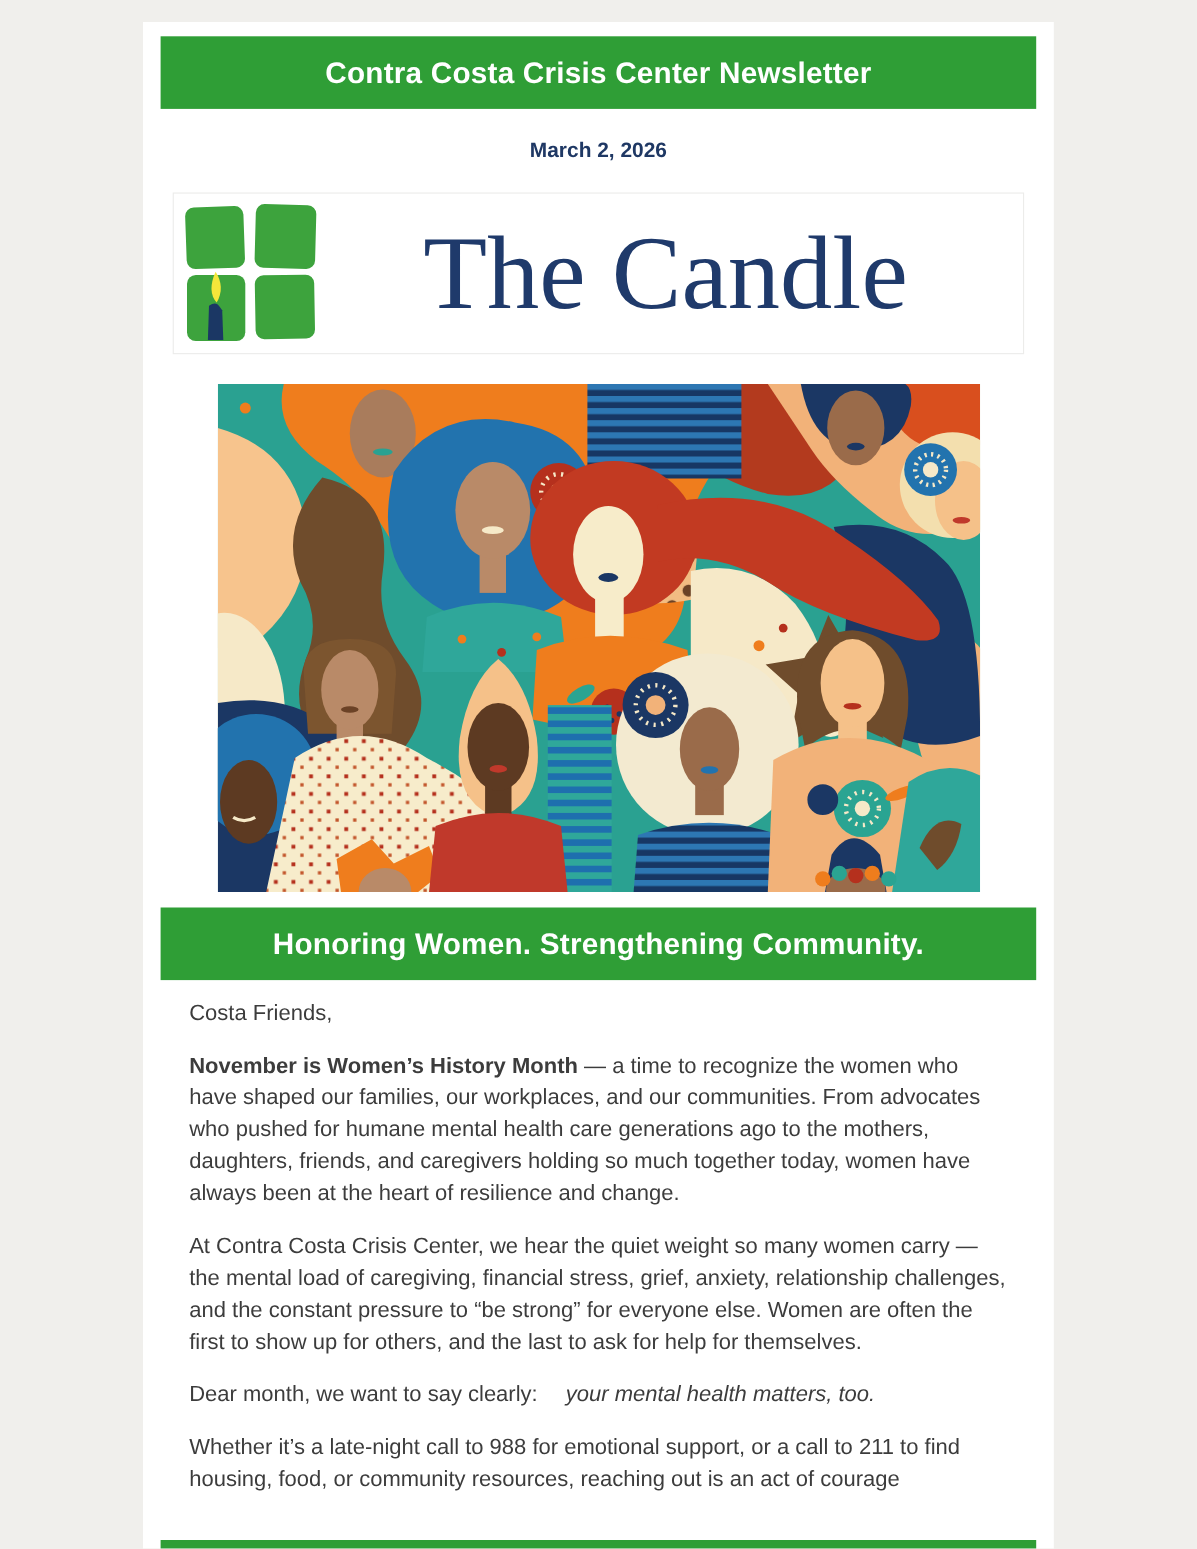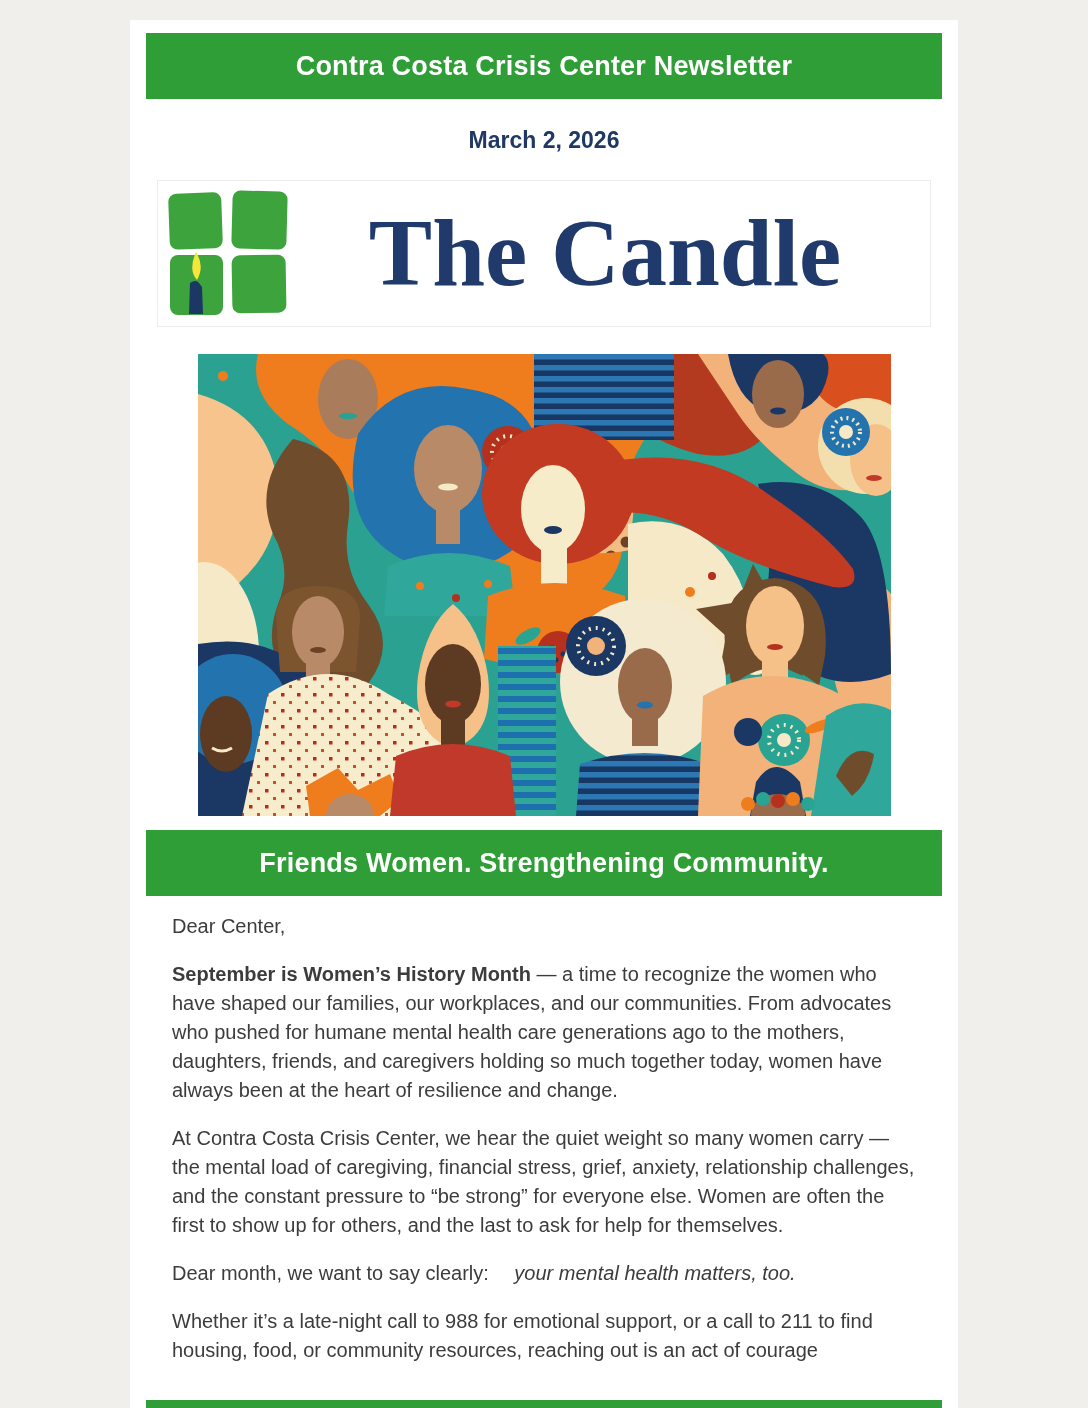--- a/index.html
+++ b/index.html
@@ -8,7 +8,7 @@
   .content{position:absolute;left:130px;top:20px;width:828px;height:1388px;background:#ffffff;}
   .banner{margin:13px 16px 0;background:#2f9e36;color:#ffffff;font-weight:bold;
           font-size:27px;text-align:center;padding:18px 0 17px;letter-spacing:.2px;}
-  .date{text-align:center;color:#1f3864;font-weight:bold;font-size:23px;margin-top:28px;}
+  .date{text-align:center;color:#1f3864;font-weight:bold;font-size:19px;margin-top:28px;}
   .masthead{margin:26px 27px 0;background:#ffffff;border:1px solid #ececea;height:145px;
             display:flex;align-items:center;overflow:hidden;}
   .masthead .logo{flex:0 0 auto;margin-left:8px;}

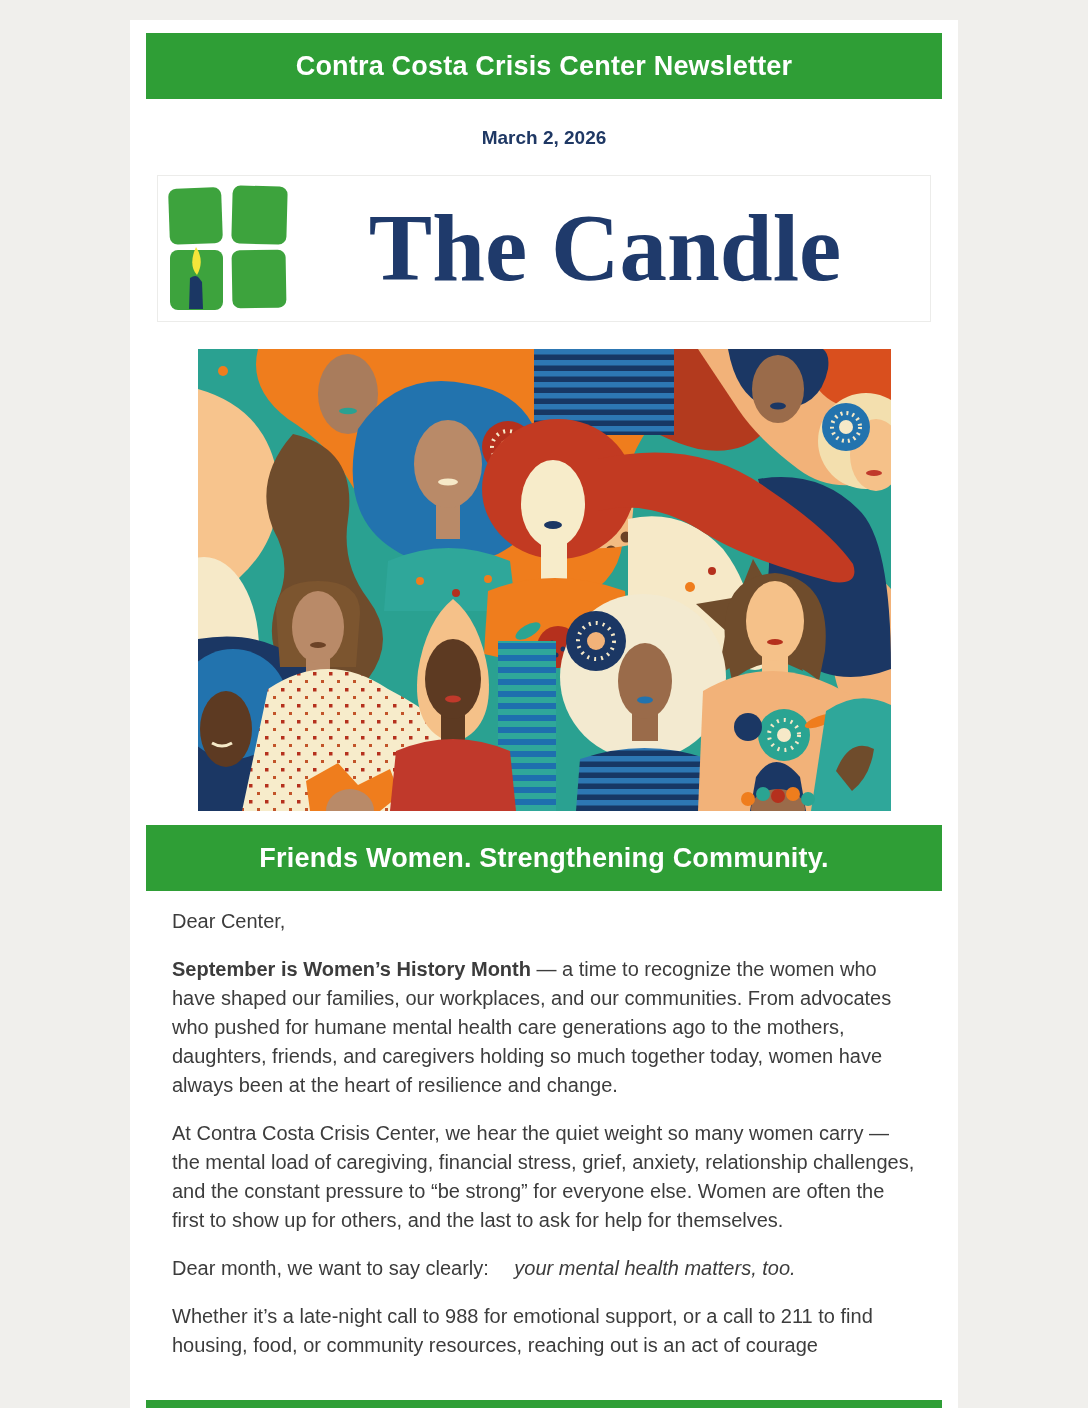--- a/index.html
+++ b/index.html
@@ -13,7 +13,7 @@
             display:flex;align-items:center;overflow:hidden;}
   .masthead .logo{flex:0 0 auto;margin-left:8px;}
   .masthead .mast-title{flex:1;text-align:center;font-family:"Liberation Serif","DejaVu Serif",serif;
-            color:#1f3a6b;font-size:95px;line-height:1;padding-right:10px;white-space:nowrap;font-weight:bold;}
+            color:#1f3a6b;font-size:95px;line-height:1;padding-right:10px;white-space:nowrap;}
   .hero{display:block;margin:27px auto 0;width:693px;height:462px;}
   .body-text{margin:16px 42px 0;font-size:20px;line-height:29px;color:#3c3c3c;}
   .body-text p{margin:0 0 19px;}

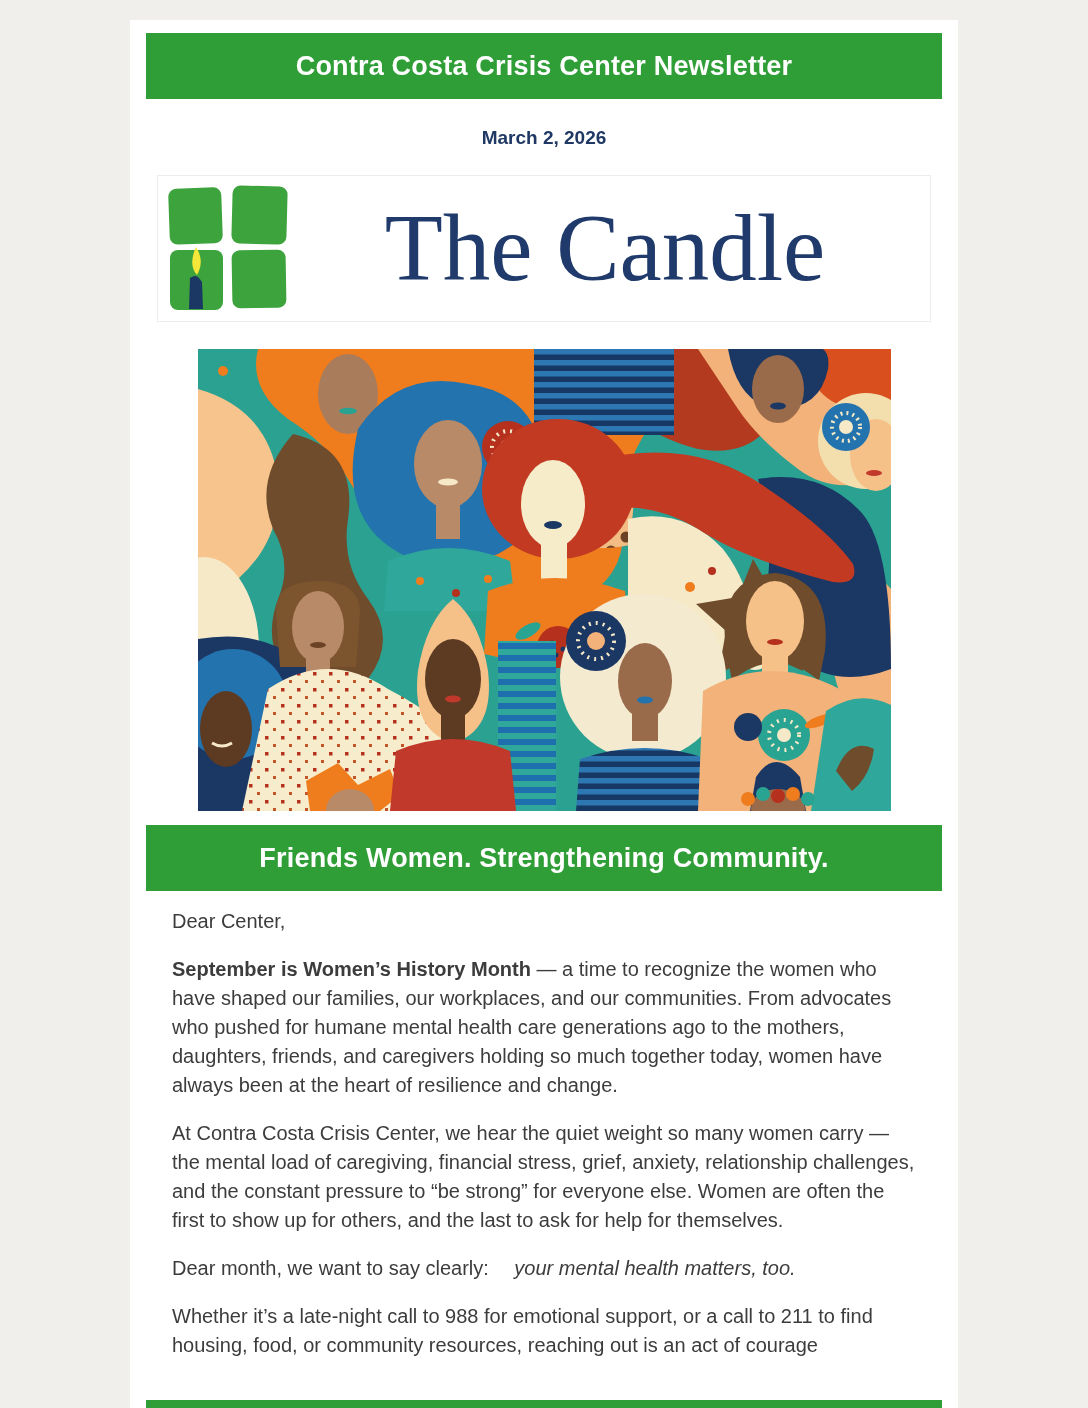--- a/index.html
+++ b/index.html
@@ -187,7 +187,7 @@
     </svg>
 
     <div class="banner" style="margin-top:14px">
-      <span>Friends Women. Strengthening Community.</span>
+      <span>Honoring Women. Strengthening Community.</span>
     </div>
 
     <div class="body-text">

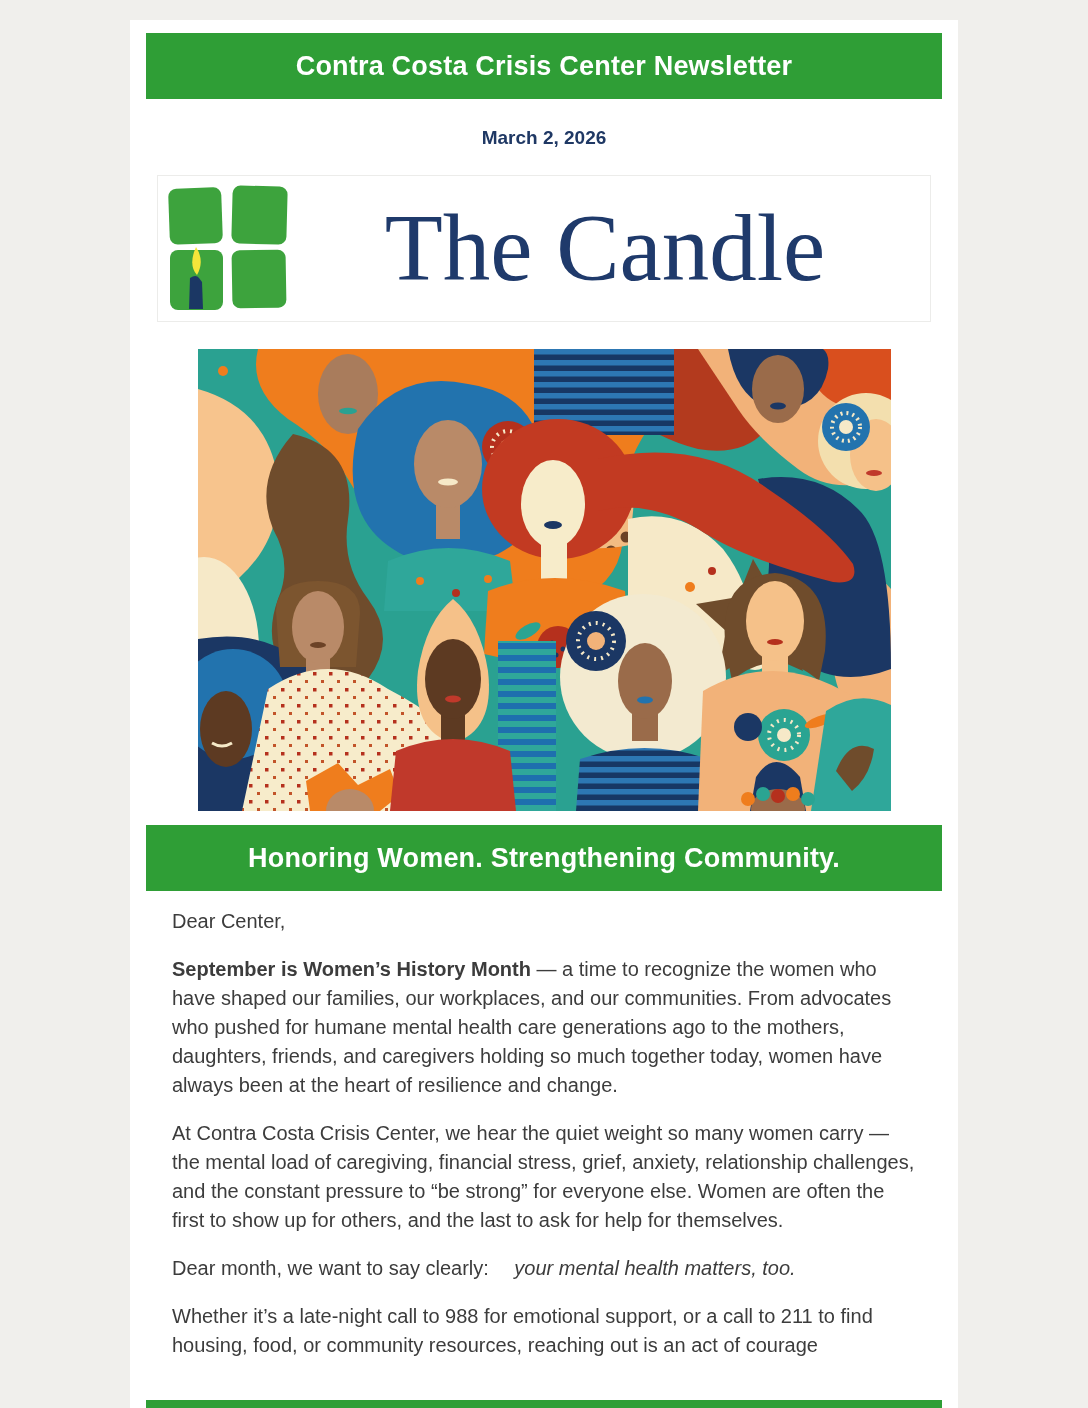--- a/index.html
+++ b/index.html
@@ -191,7 +191,7 @@
     </div>
 
     <div class="body-text">
-      <p>Dear Center,</p>
+      <p>Costa Friends,</p>
       <p><span class="b">September is Women’s History Month</span><span> — a time to recognize the women who have shaped our families, our workplaces, and our communities. From advocates who pushed for humane mental health care generations ago to the mothers, daughters, friends, and caregivers holding so much together today, women have always been at the heart of resilience and change.</span></p>
       <p>At Contra Costa Crisis Center, we hear the quiet weight so many women carry — the mental load of caregiving, financial stress, grief, anxiety, relationship challenges, and the constant pressure to “be strong” for everyone else. Women are often the first to show up for others, and the last to ask for help for themselves.</p>
       <p><span>Dear month, we want to say clearly: </span><span class="i">your mental health matters, too.</span></p>

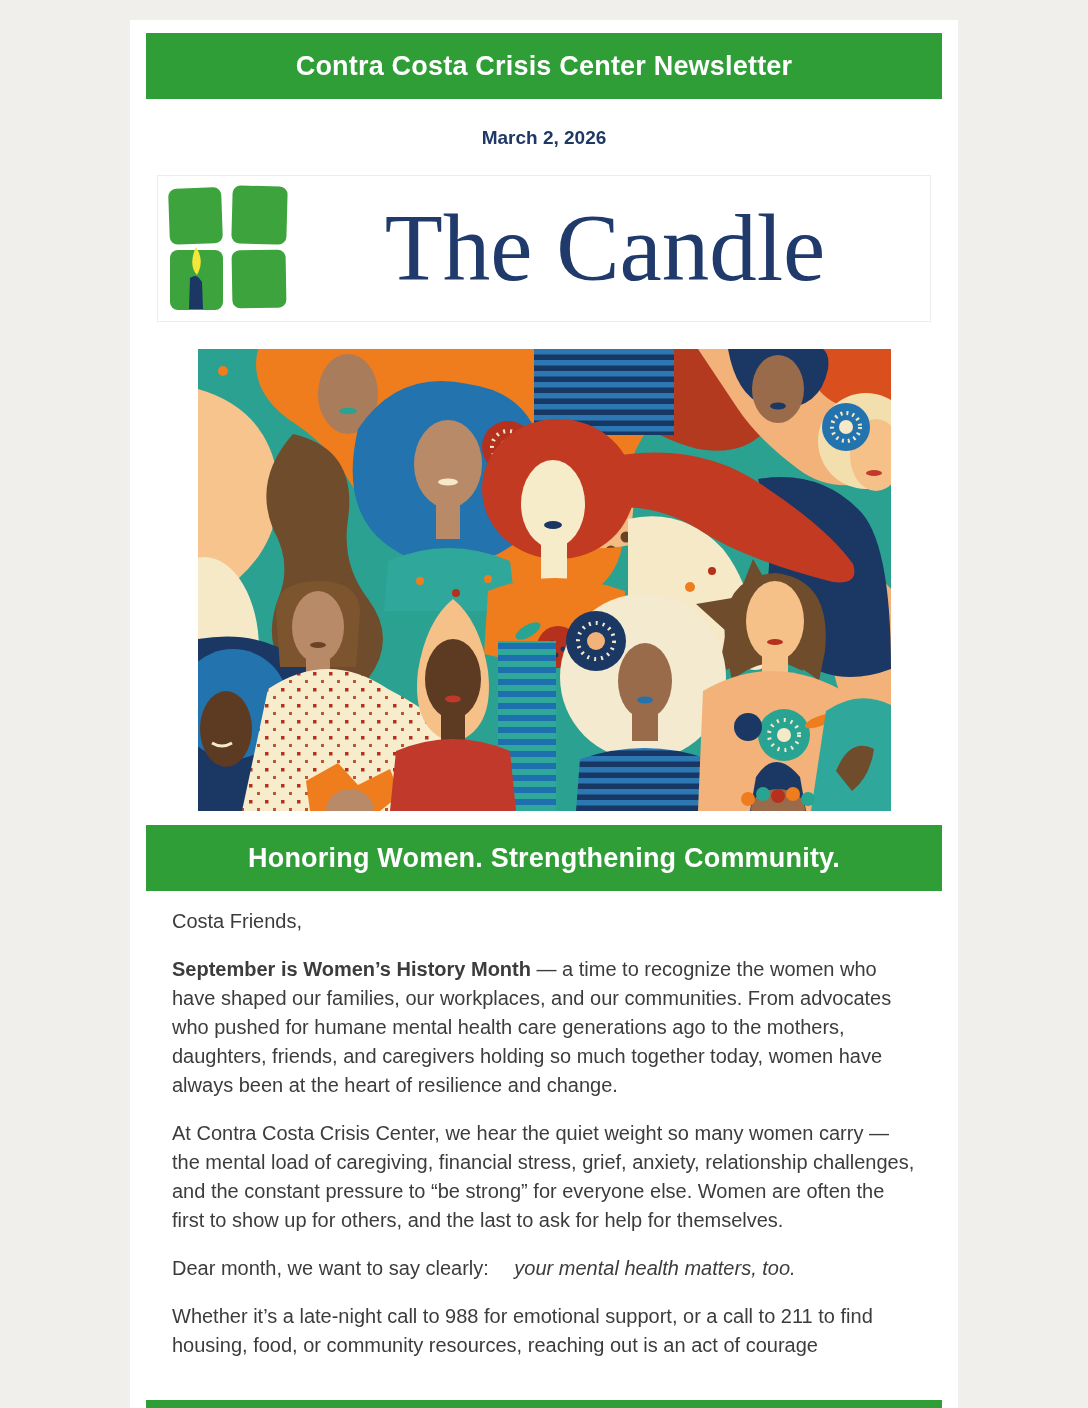--- a/index.html
+++ b/index.html
@@ -192,7 +192,7 @@
 
     <div class="body-text">
       <p>Costa Friends,</p>
-      <p><span class="b">September is Women’s History Month</span><span> — a time to recognize the women who have shaped our families, our workplaces, and our communities. From advocates who pushed for humane mental health care generations ago to the mothers, daughters, friends, and caregivers holding so much together today, women have always been at the heart of resilience and change.</span></p>
+      <p><span class="b">November is Women’s History Month</span><span> — a time to recognize the women who have shaped our families, our workplaces, and our communities. From advocates who pushed for humane mental health care generations ago to the mothers, daughters, friends, and caregivers holding so much together today, women have always been at the heart of resilience and change.</span></p>
       <p>At Contra Costa Crisis Center, we hear the quiet weight so many women carry — the mental load of caregiving, financial stress, grief, anxiety, relationship challenges, and the constant pressure to “be strong” for everyone else. Women are often the first to show up for others, and the last to ask for help for themselves.</p>
       <p><span>Dear month, we want to say clearly: </span><span class="i">your mental health matters, too.</span></p>
       <p>Whether it’s a late-night call to 988 for emotional support, or a call to 211 to find housing, food, or community resources, reaching out is an act of courage</p>

